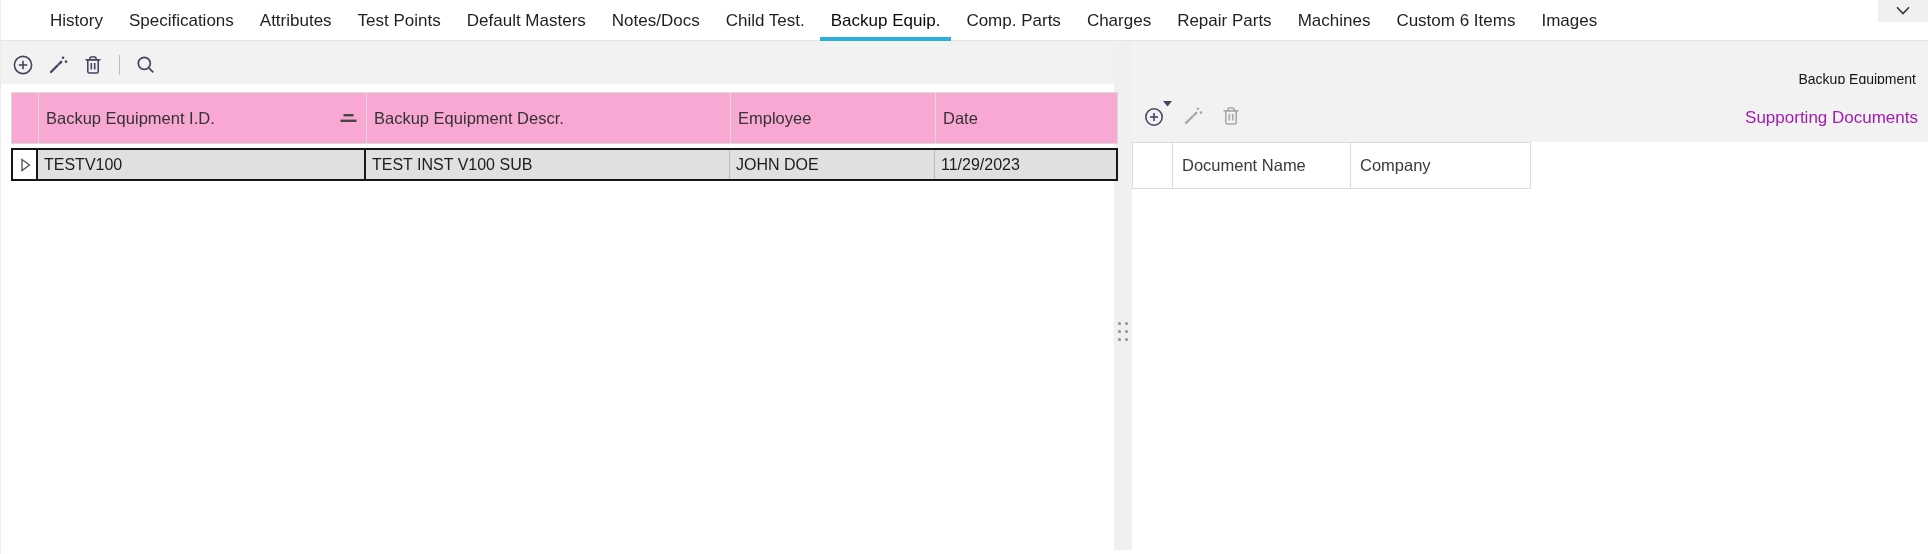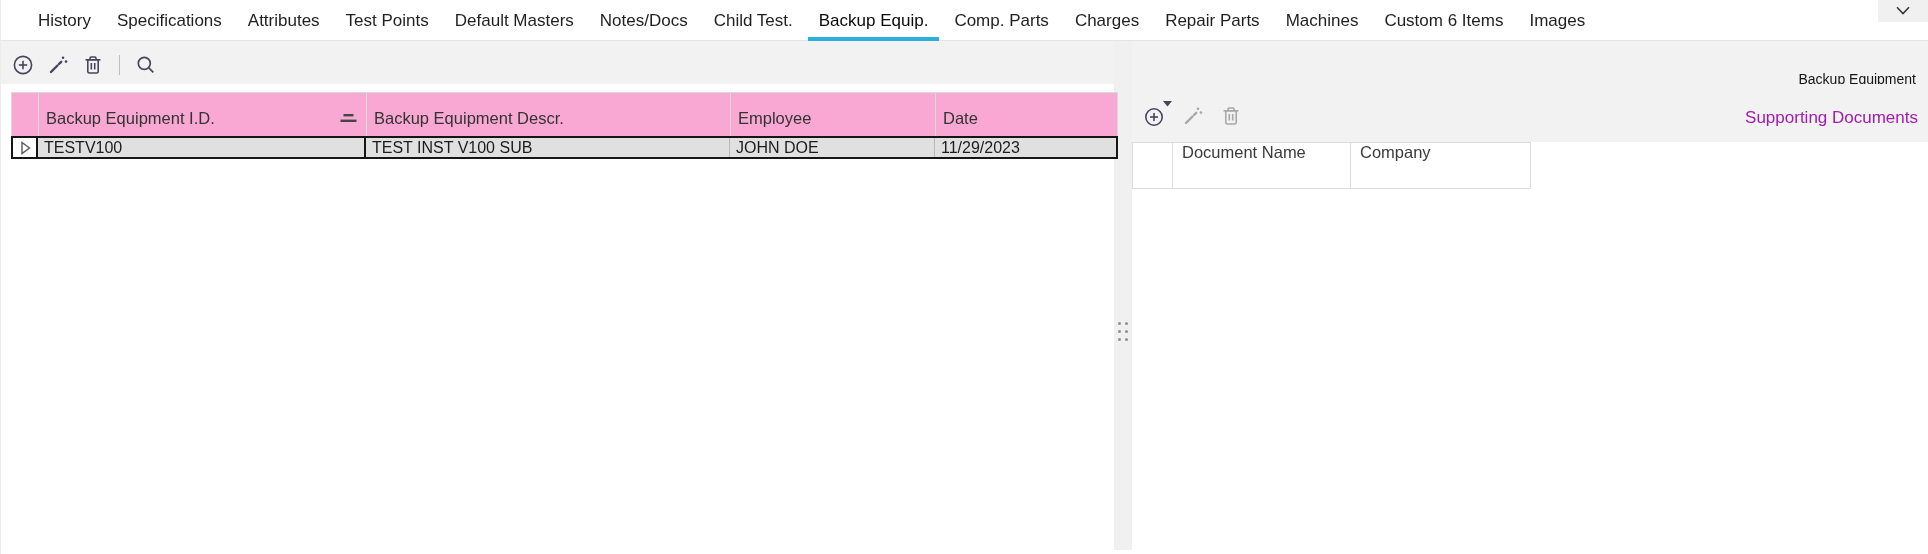--- a/index.html
+++ b/index.html
@@ -17,7 +17,7 @@
 
   
   .tabstrip{position:absolute;top:0;left:0;width:100%;height:41px;background:#fff;
-            border-bottom:1px solid #e4e4e4;display:flex;align-items:center;padding-left:24px;}
+            border-bottom:1px solid #e4e4e4;display:flex;align-items:center;padding-left:36px;}
   .tab{height:41px;line-height:41px;padding:0 13px;font-size:17px;color:#1f1f1f;
        white-space:nowrap;position:relative;cursor:default;}
   .tab.active{font-weight:normal;color:#0a0a0a;}

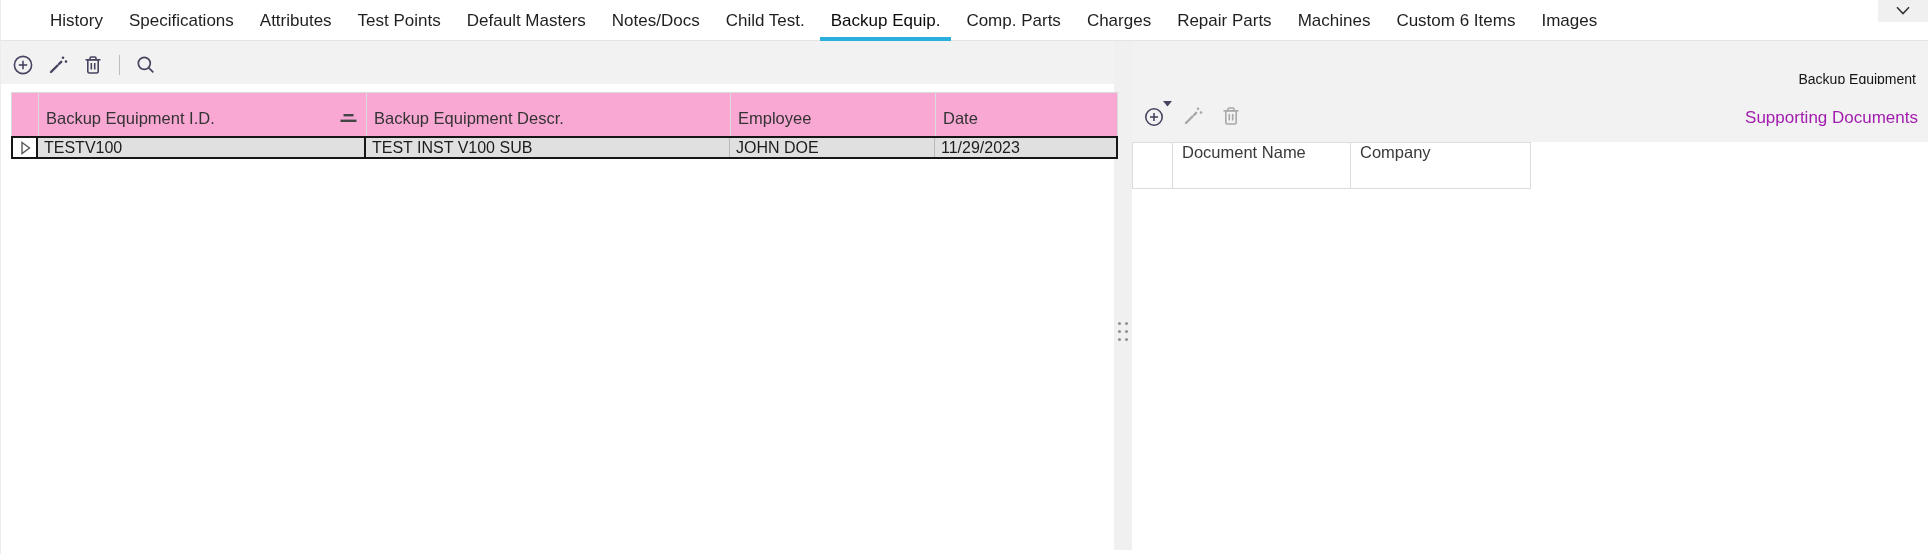--- a/index.html
+++ b/index.html
@@ -54,7 +54,7 @@
   .h-cell:last-child{border-right:none;}
   .h-cell.spread{justify-content:space-between;padding-right:9px;}
 
-  .lgrid-row{position:absolute;left:10px;top:136px;width:1107px;height:23px;background:var(--sel-bg);
+  .lgrid-row{position:absolute;left:10px;top:148px;width:1107px;height:33px;background:var(--sel-bg);
              border:2px solid #161616;display:grid;grid-template-columns:25px 328px 364px 205px 1fr;}
   .r-cell{display:flex;align-items:center;padding-left:6px;font-size:16px;color:#1c1c1c;
           border-right:1px solid #b9b9b9;overflow:hidden;white-space:nowrap;cursor:default;}

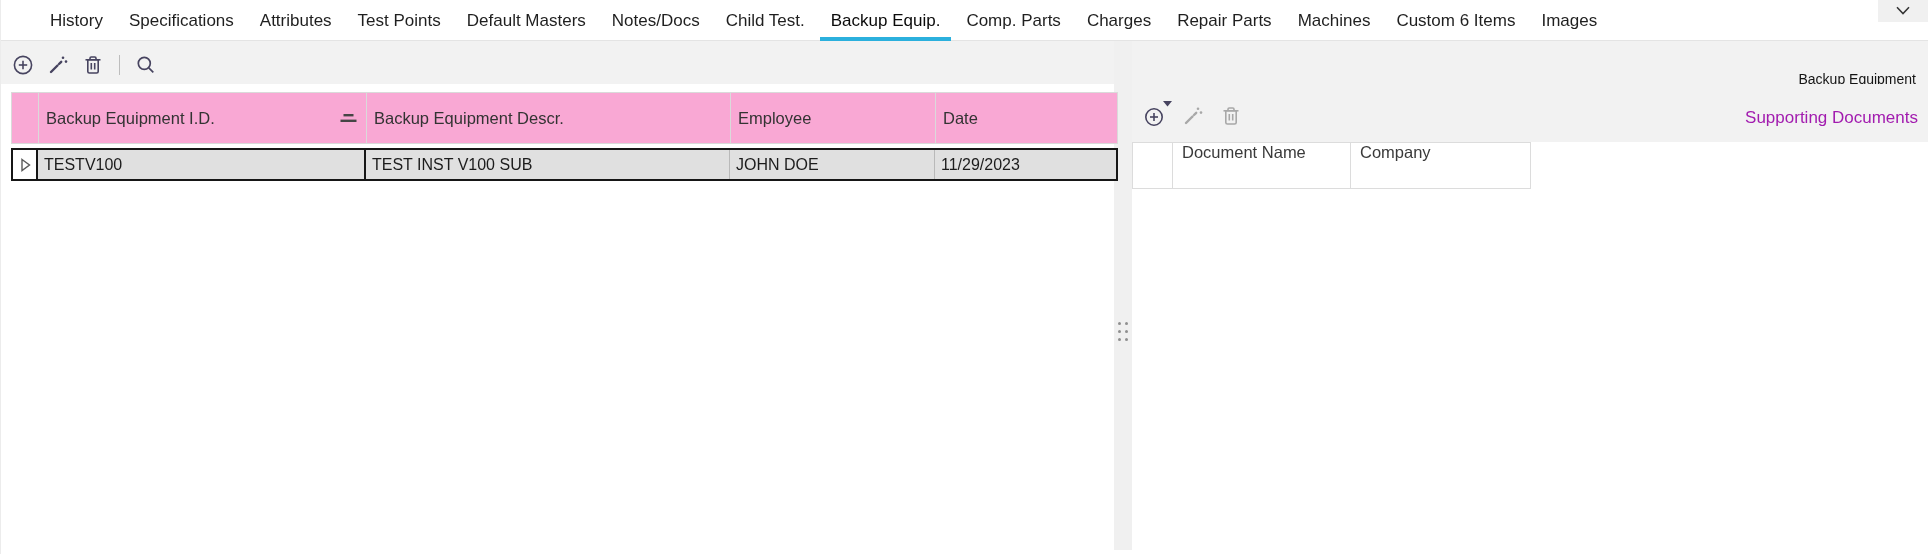--- a/index.html
+++ b/index.html
@@ -66,7 +66,7 @@
   
   .rgrid-header{position:absolute;left:1131px;top:142px;width:399px;height:47px;background:#fff;
                 border:1px solid #dcdcdc;display:grid;grid-template-columns:40px 178px 1fr;}
-  .rg-cell{display:flex;padding-left:9px;font-size:16.5px;color:#3a3a3a;
+  .rg-cell{display:flex;align-items:center;padding-left:9px;font-size:16.5px;color:#3a3a3a;
            border-right:1px solid #dcdcdc;white-space:nowrap;cursor:pointer;}
   .rg-cell:last-child{border-right:none;}
 

